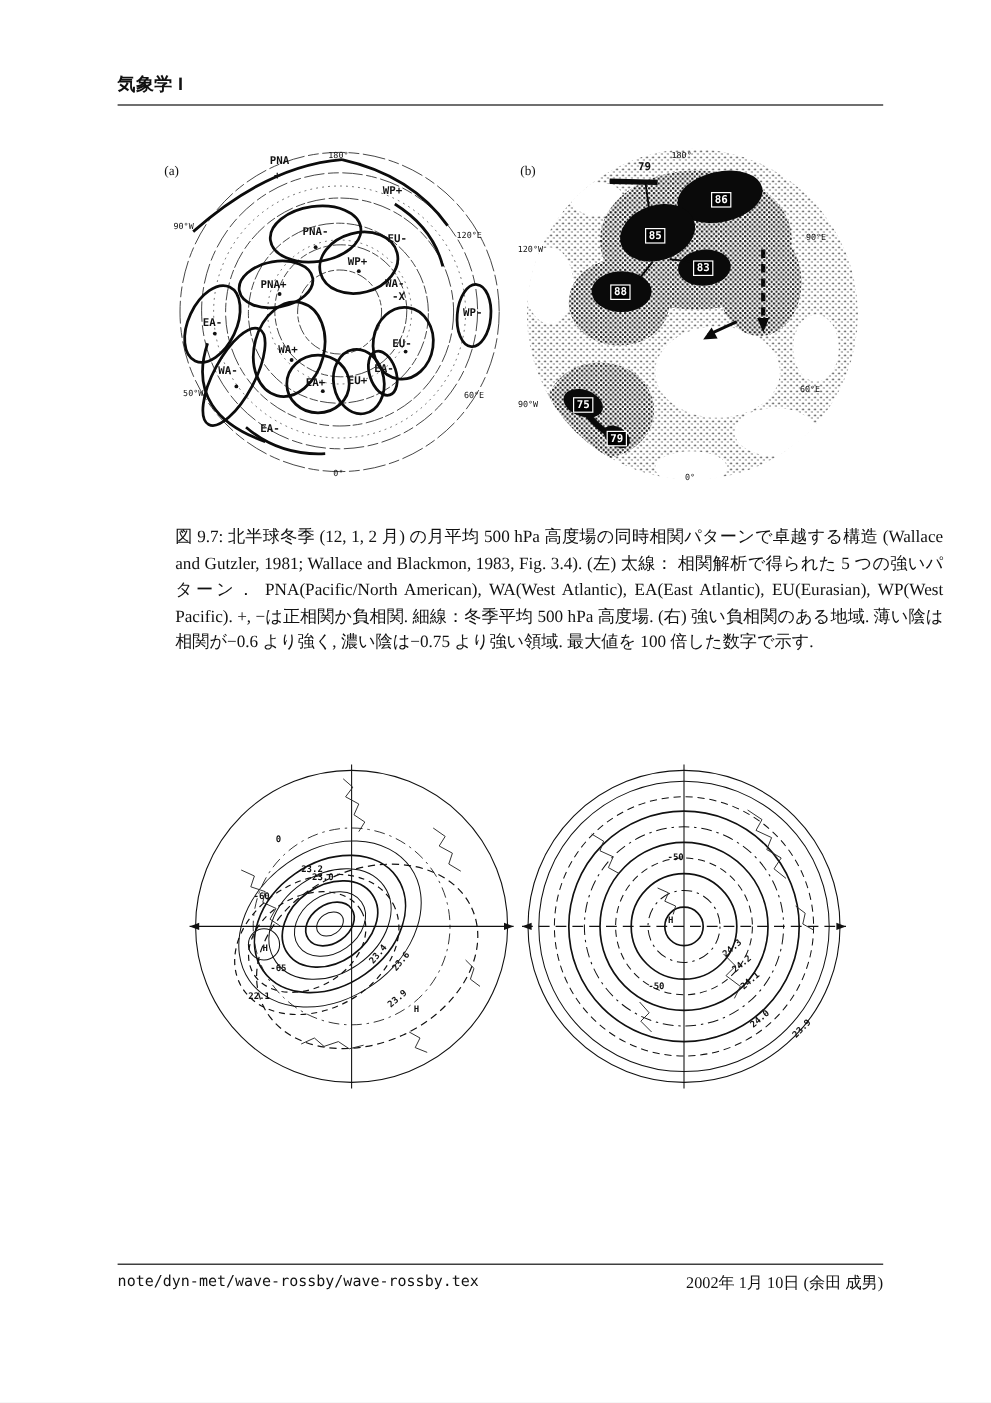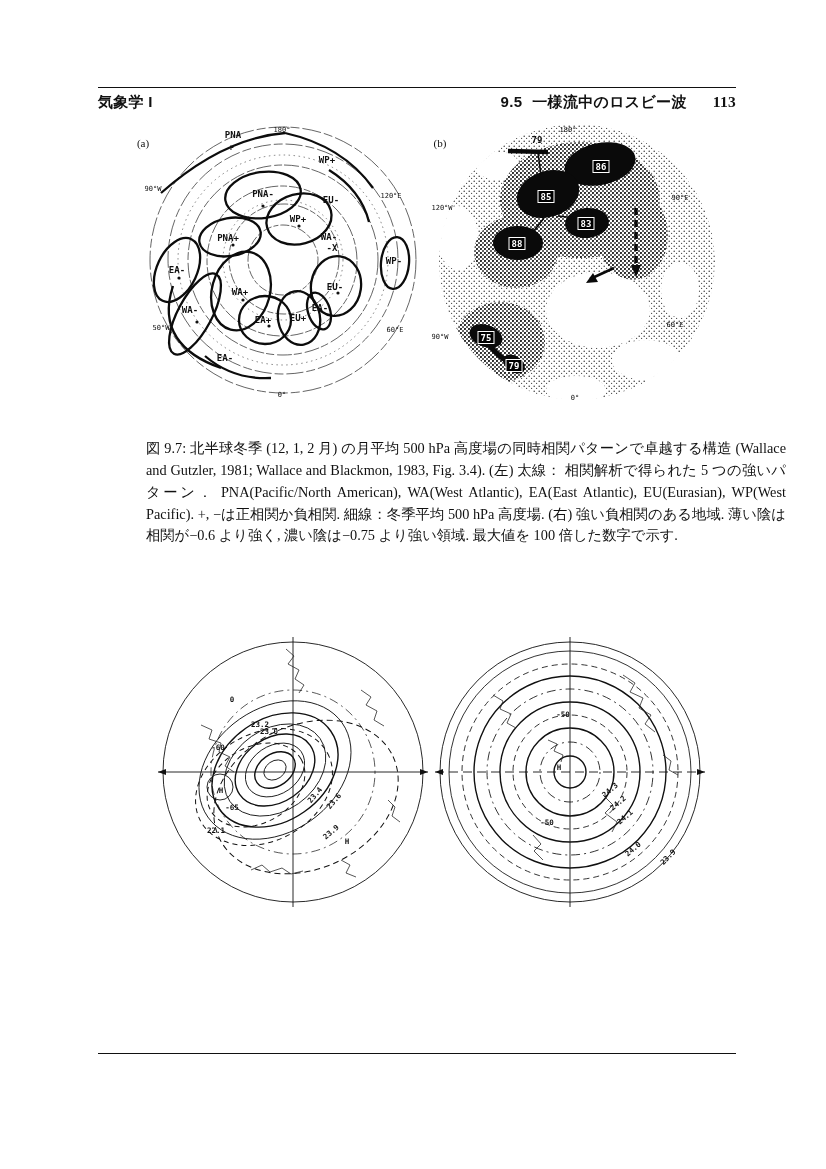--- a/index.html
+++ b/index.html
@@ -13,7 +13,7 @@
     position:absolute; left:98px; top:61px; width:638px;
     display:flex; justify-content:space-between; align-items:baseline;
     font-family:"Liberation Sans","DejaVu Sans",sans-serif;
-    font-weight:bold; font-size:15px; letter-spacing:.3px;margin-top:32px;
+    font-weight:bold; font-size:15px; letter-spacing:.3px;
   }
   .hdr .sec{margin-right:10px;}
   .hdr .pageno{margin-left:26px; font-family:"Liberation Serif",serif; font-size:15.5px;}

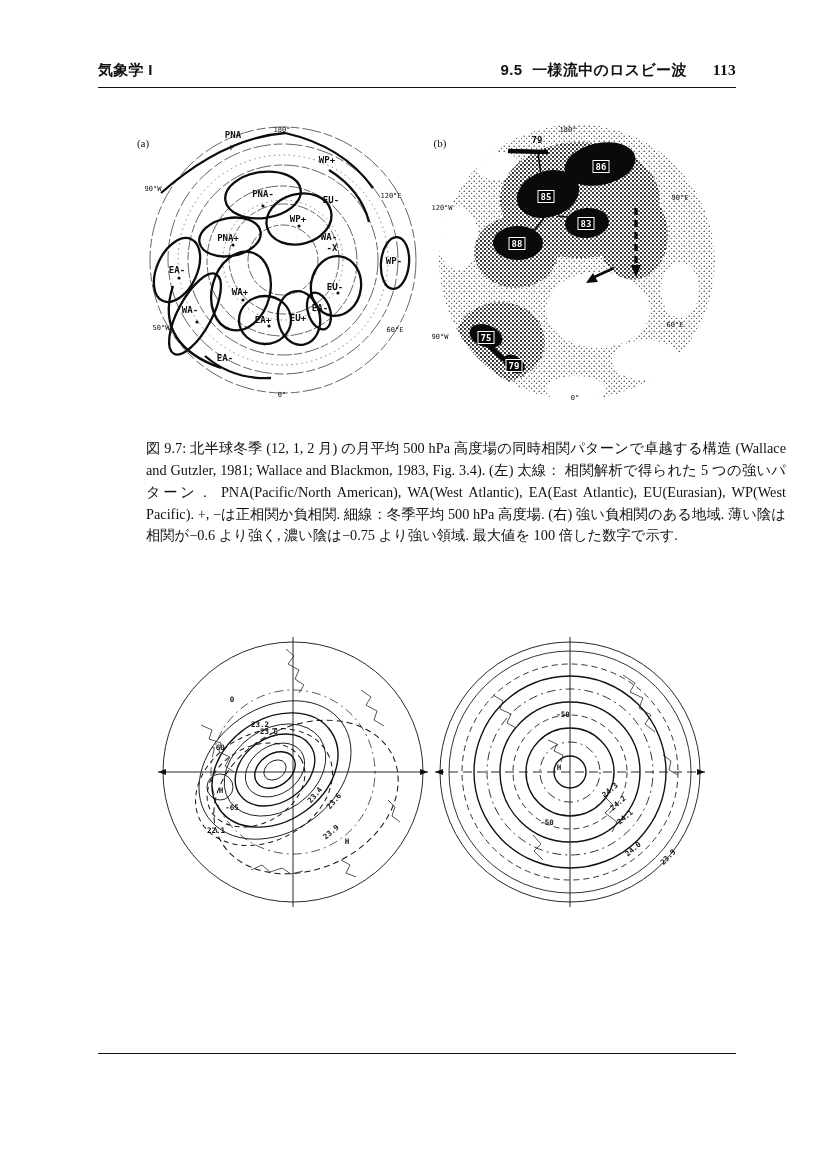--- a/index.html
+++ b/index.html
@@ -60,9 +60,6 @@
 
   <div class="hdr">
     <span>気象学 I</span>
-    <span>
-      <span class="sec">9.5</span><span>一様流中のロスビー波</span><span class="pageno">113</span>
-    </span>
   </div>
   <div class="hdr-rule"></div>
 

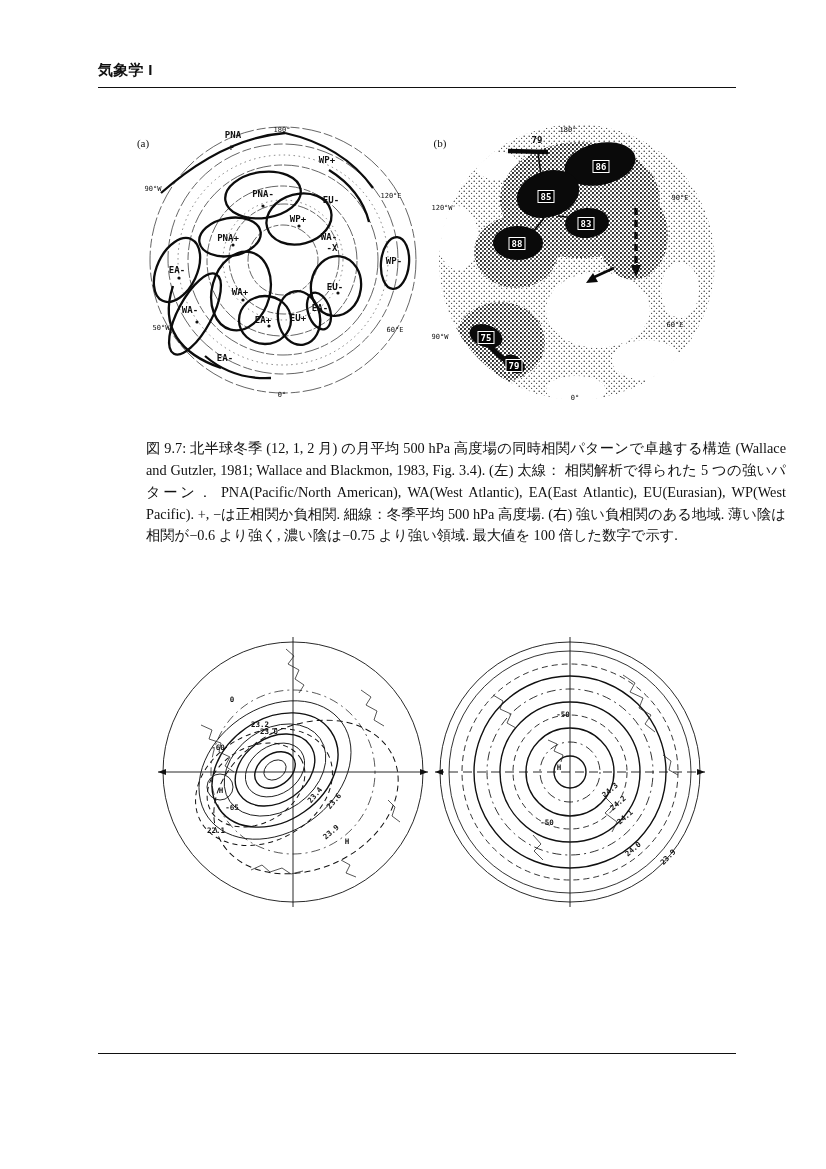--- a/index.html
+++ b/index.html
@@ -337,6 +337,10 @@
 
 
   <div class="ftr-rule"></div>
+  <div class="ftr">
+    <span class="path">note/dyn-met/wave-rossby/wave-rossby.tex</span>
+    <span>2002年 1月 10日 (余田 成男)</span>
+  </div>
 
 </div>
 

